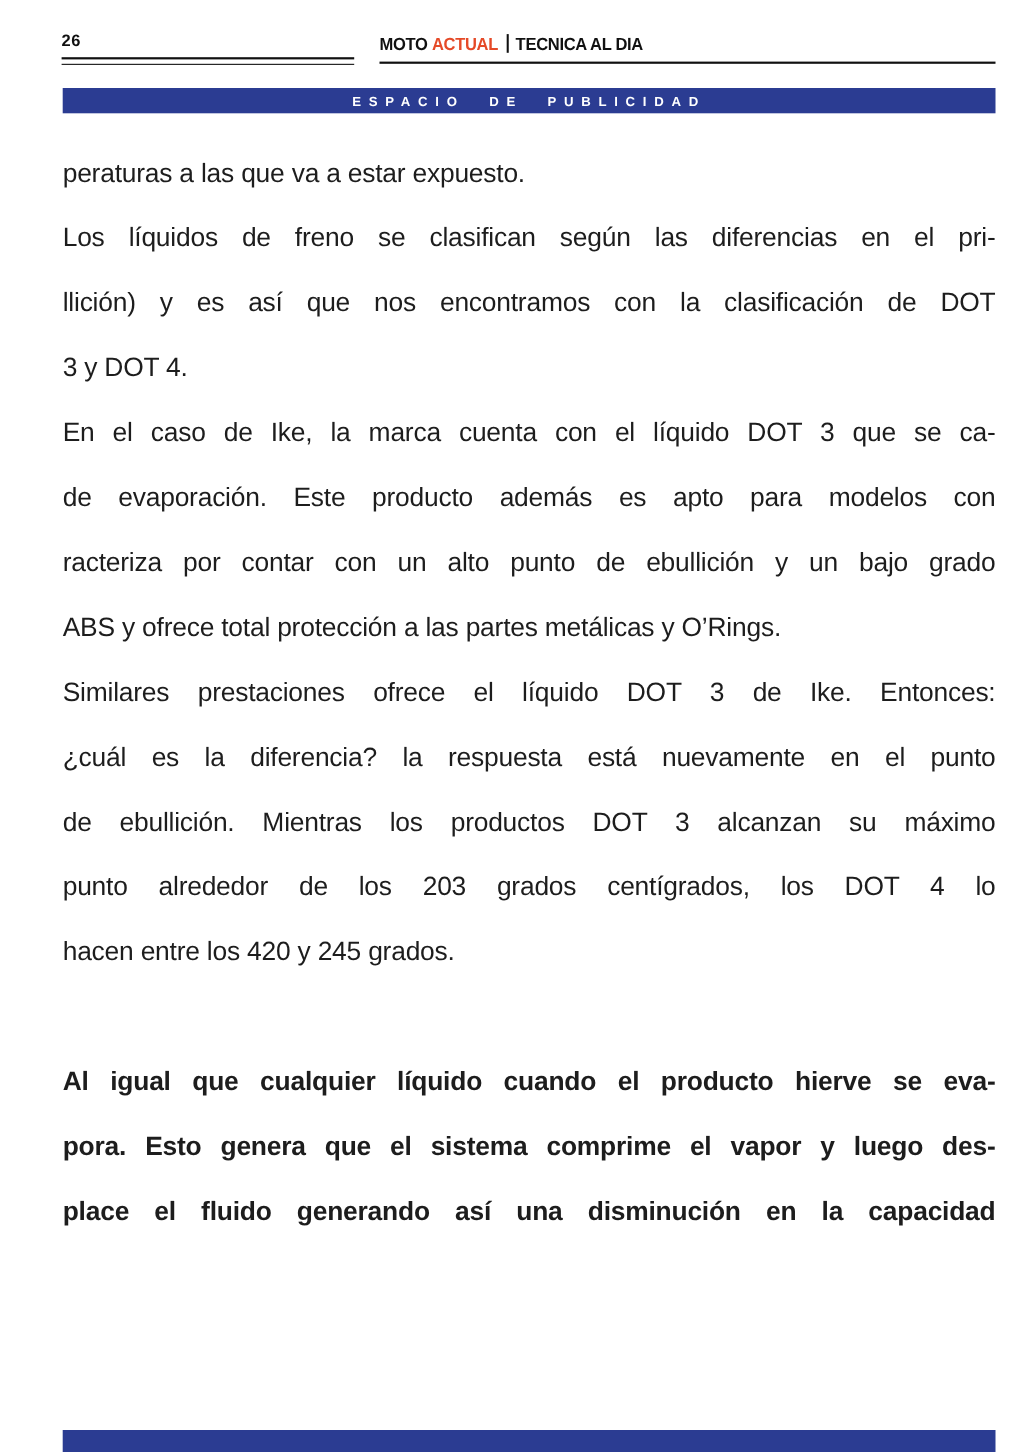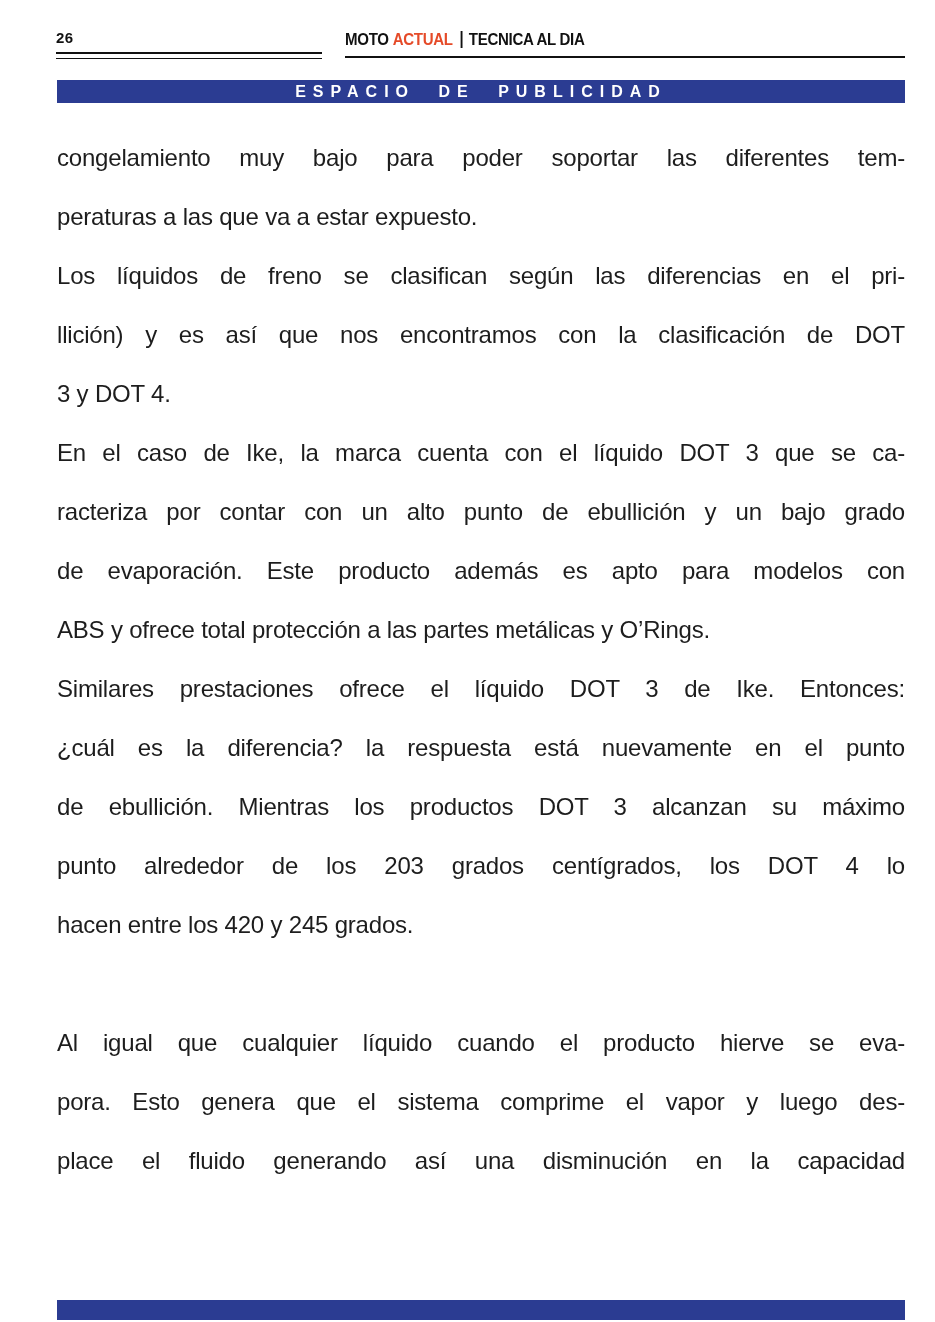--- a/index.html
+++ b/index.html
@@ -46,7 +46,7 @@
     position:absolute;left:57px;top:80px;width:848px;height:23px;
     background:var(--banner-blue);
     color:#ffffff;text-align:center;
-    font-size:16px;font-weight:bold;
+    font-size:12px;font-weight:bold;
     letter-spacing:7px;word-spacing:12px;line-height:24px;
   }
   .article{

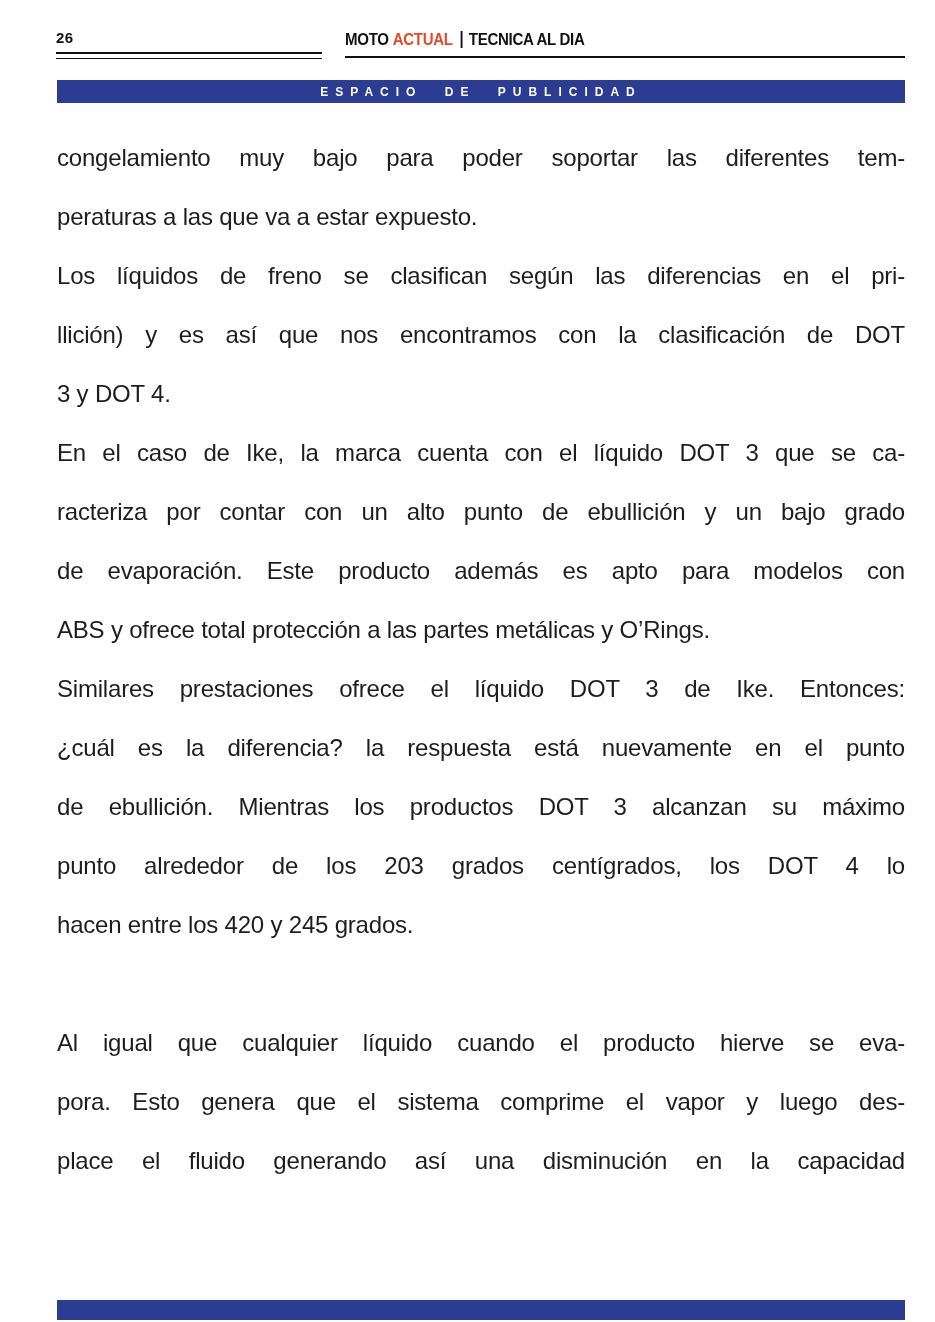--- a/index.html
+++ b/index.html
@@ -86,7 +86,6 @@
 
   <div class="article">
       <div class="para">
-        <div class="line just">congelamiento muy bajo para poder soportar las diferentes tem-</div>
         <div class="line last">peraturas a las que va a estar expuesto.</div>
       </div>
       <div class="para">

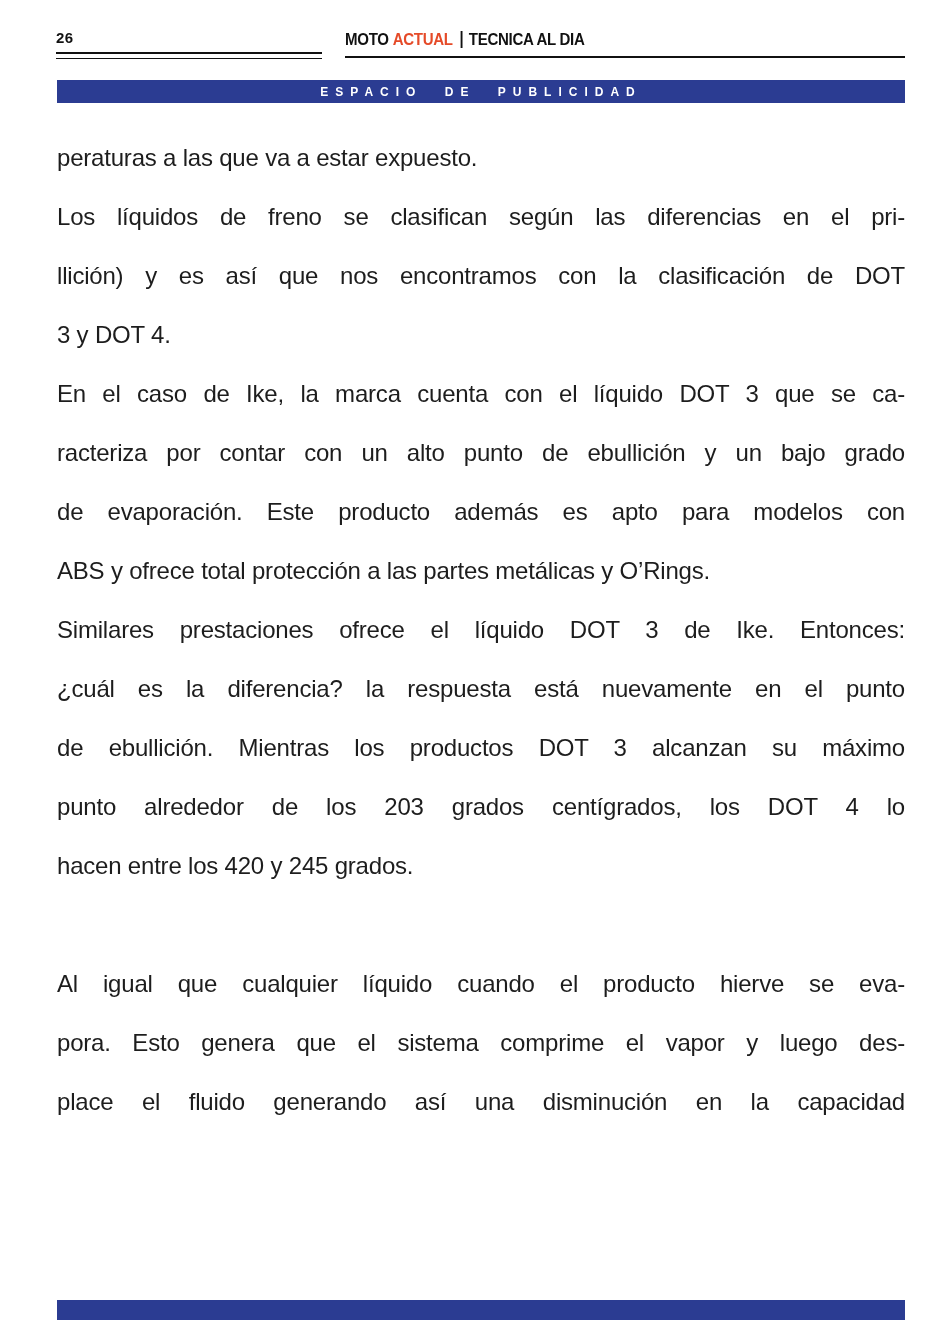--- a/index.html
+++ b/index.html
@@ -95,8 +95,8 @@
       </div>
       <div class="para">
         <div class="line just">En el caso de Ike, la marca cuenta con el líquido DOT 3 que se ca-</div>
+        <div class="line just">de evaporación. Este producto además es apto para modelos con</div>
         <div class="line just">racteriza por contar con un alto punto de ebullición y un bajo grado</div>
-        <div class="line just">de evaporación. Este producto además es apto para modelos con</div>
         <div class="line last">ABS y ofrece total protección a las partes metálicas y O’Rings.</div>
       </div>
       <div class="para">

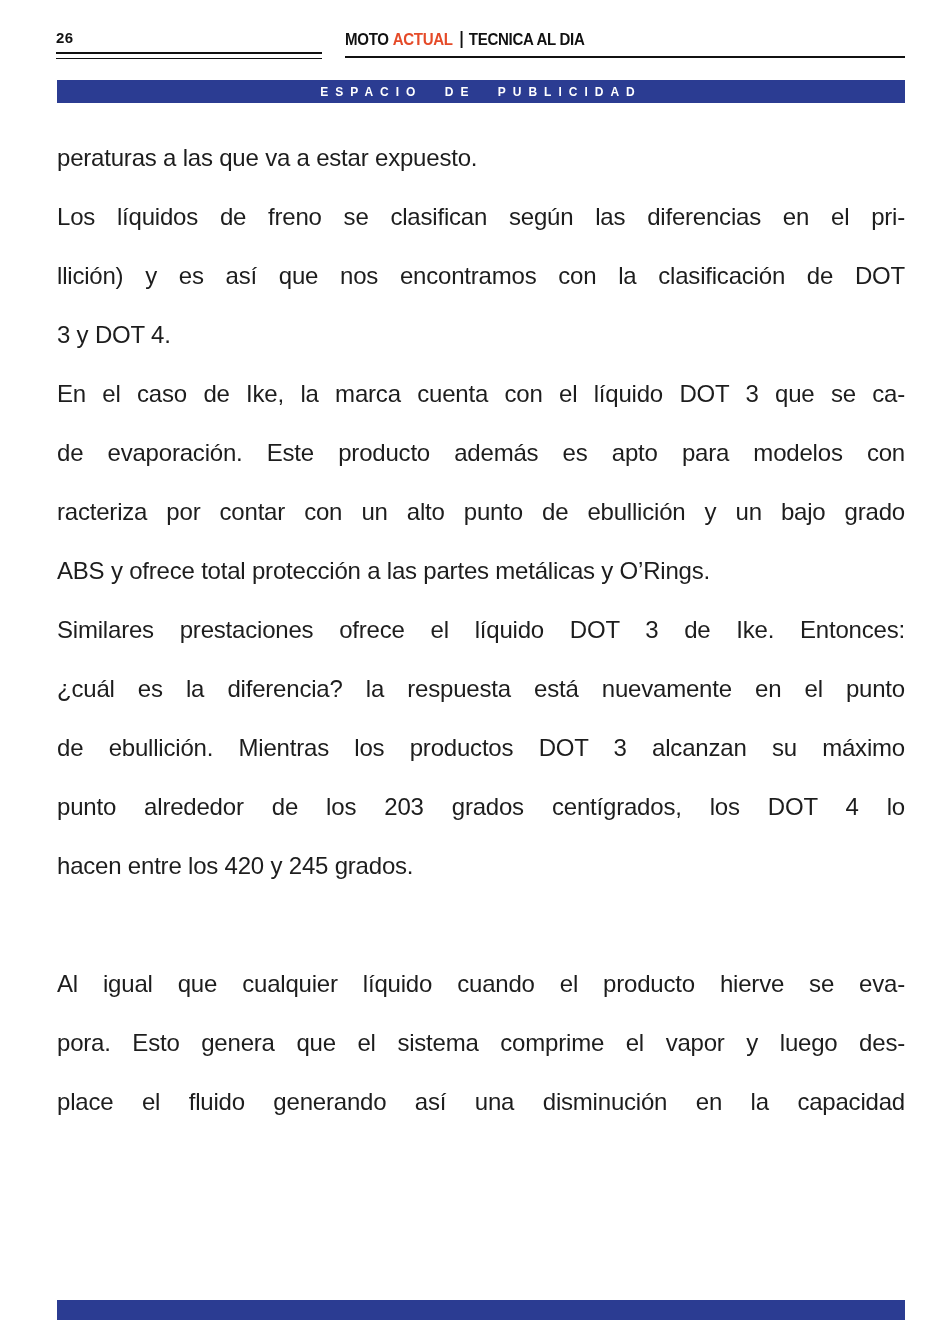--- a/index.html
+++ b/index.html
@@ -56,7 +56,7 @@
     letter-spacing:-0.2px;
   }
   .para{margin:0;}
-  .para.gap{margin-top:59px;}
+  .para.gap{margin-top:59px;font-weight:bold;}
   .line{text-align:justify;}
   .line.just{text-align-last:justify;}
   .line.last{text-align:left;text-align-last:left;}

